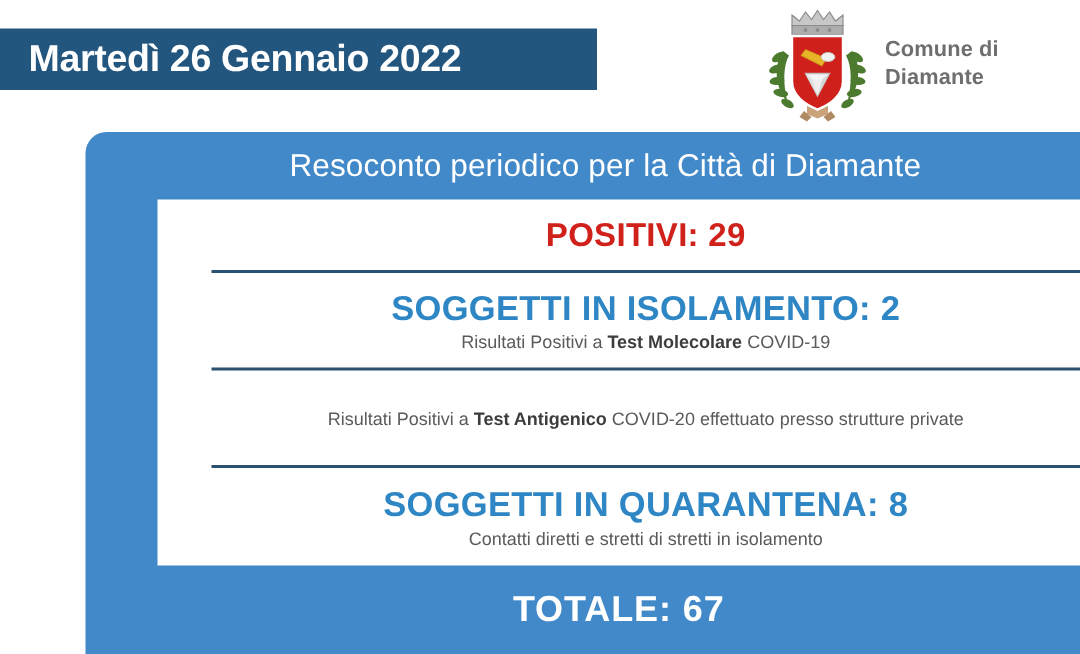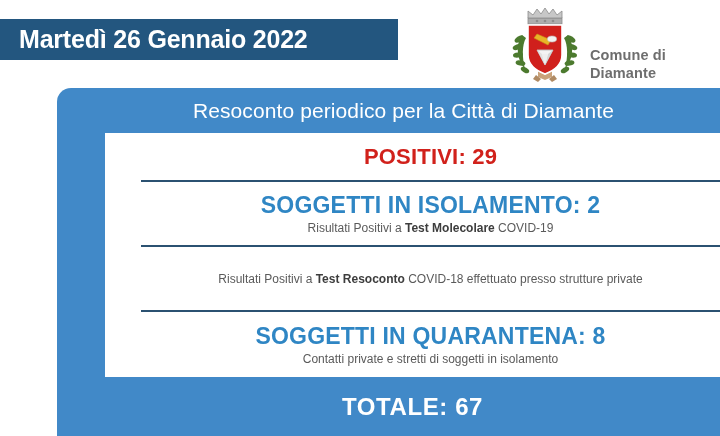--- a/index.html
+++ b/index.html
@@ -51,7 +51,7 @@
     width: 212px;
     height: 80px;
     display: flex;
-    align-items: flex-end;
+    align-items: center;
   }
   #coat-of-arms {
     width: 74px;

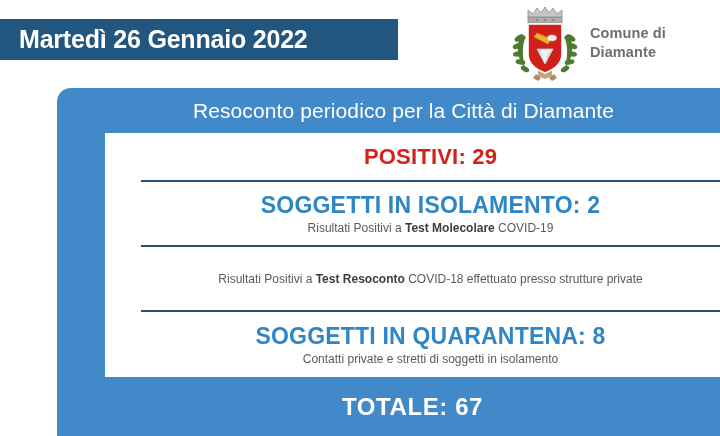--- a/index.html
+++ b/index.html
@@ -244,7 +244,7 @@
     </div>
 
     <div class="stat-row data-row">
-      <span class="stat-subtitle"><span>Risultati Positivi a </span><b>Test Resoconto</b><span> COVID-18 effettuato presso strutture private</span></span>
+      <span class="stat-subtitle"><span>Risultati Positivi a </span><b>Test Antigenico</b><span> COVID-18 effettuato presso strutture private</span></span>
     </div>
 
     <div class="stat-row data-row last-row">

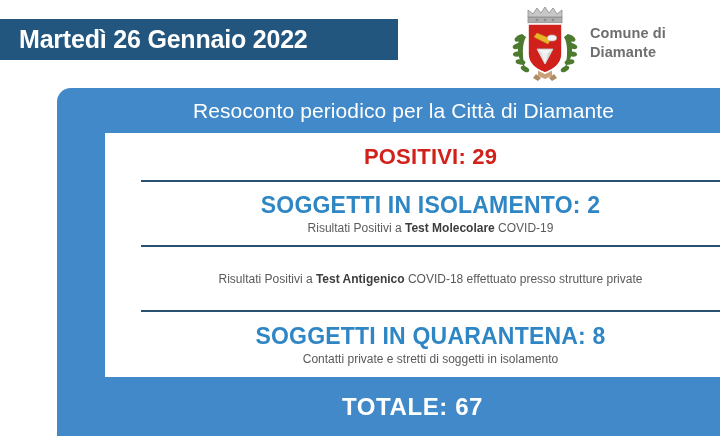--- a/index.html
+++ b/index.html
@@ -244,7 +244,7 @@
     </div>
 
     <div class="stat-row data-row">
-      <span class="stat-subtitle"><span>Risultati Positivi a </span><b>Test Antigenico</b><span> COVID-18 effettuato presso strutture private</span></span>
+      <span class="stat-subtitle"><span>Risultati Positivi a </span><b>Test Antigenico</b><span> COVID-20 effettuato presso strutture private</span></span>
     </div>
 
     <div class="stat-row data-row last-row">

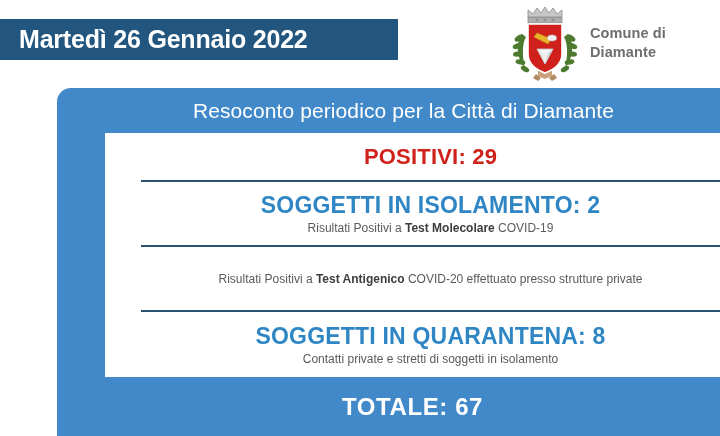--- a/index.html
+++ b/index.html
@@ -249,7 +249,7 @@
 
     <div class="stat-row data-row last-row">
       <span class="stat-headline-blue">SOGGETTI IN QUARANTENA: 8</span>
-      <span class="stat-subtitle"><span>Contatti private e stretti di soggetti in isolamento</span><b></b><span></span></span>
+      <span class="stat-subtitle"><span>Contatti diretti e stretti di stretti in isolamento</span><b></b><span></span></span>
     </div>
 
   </div>

